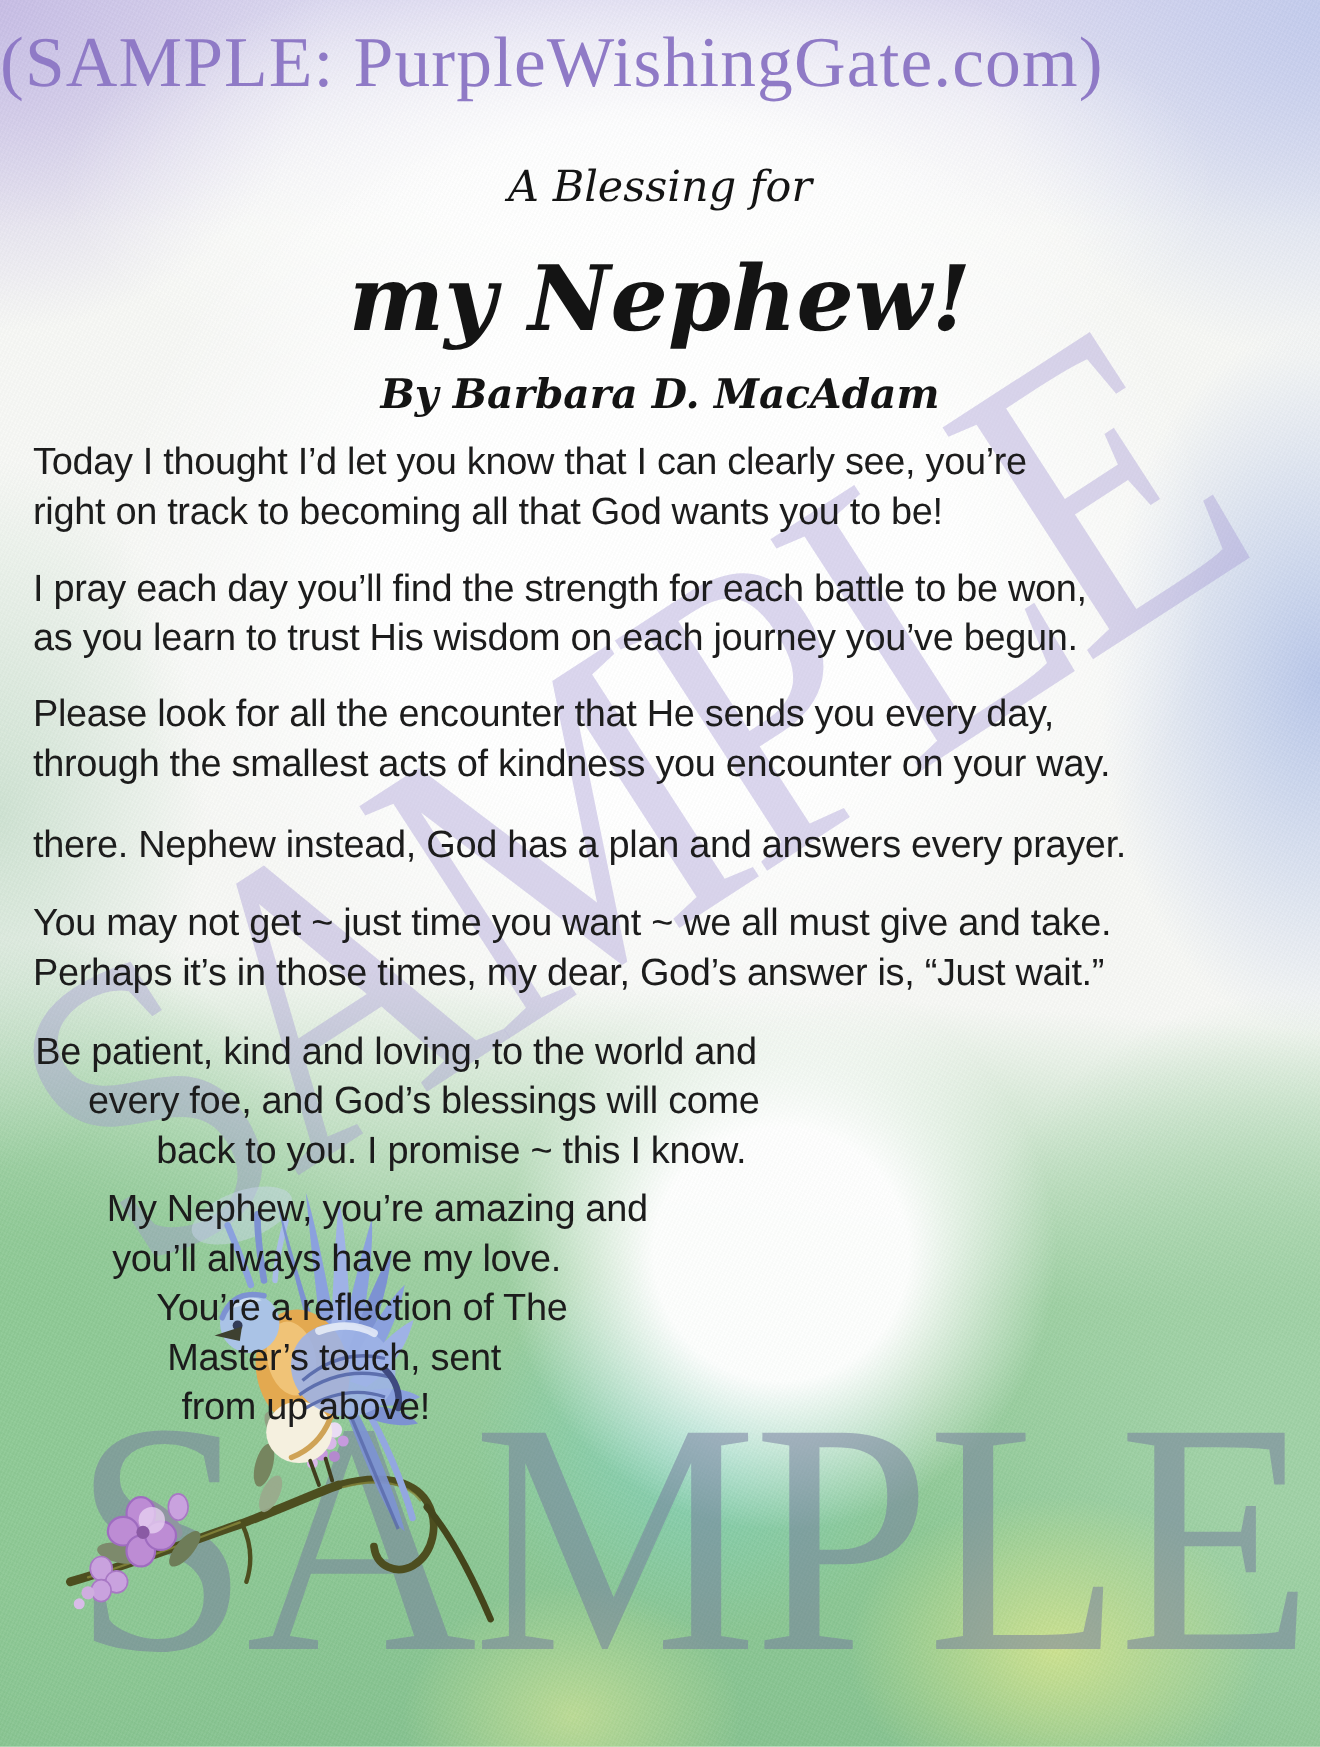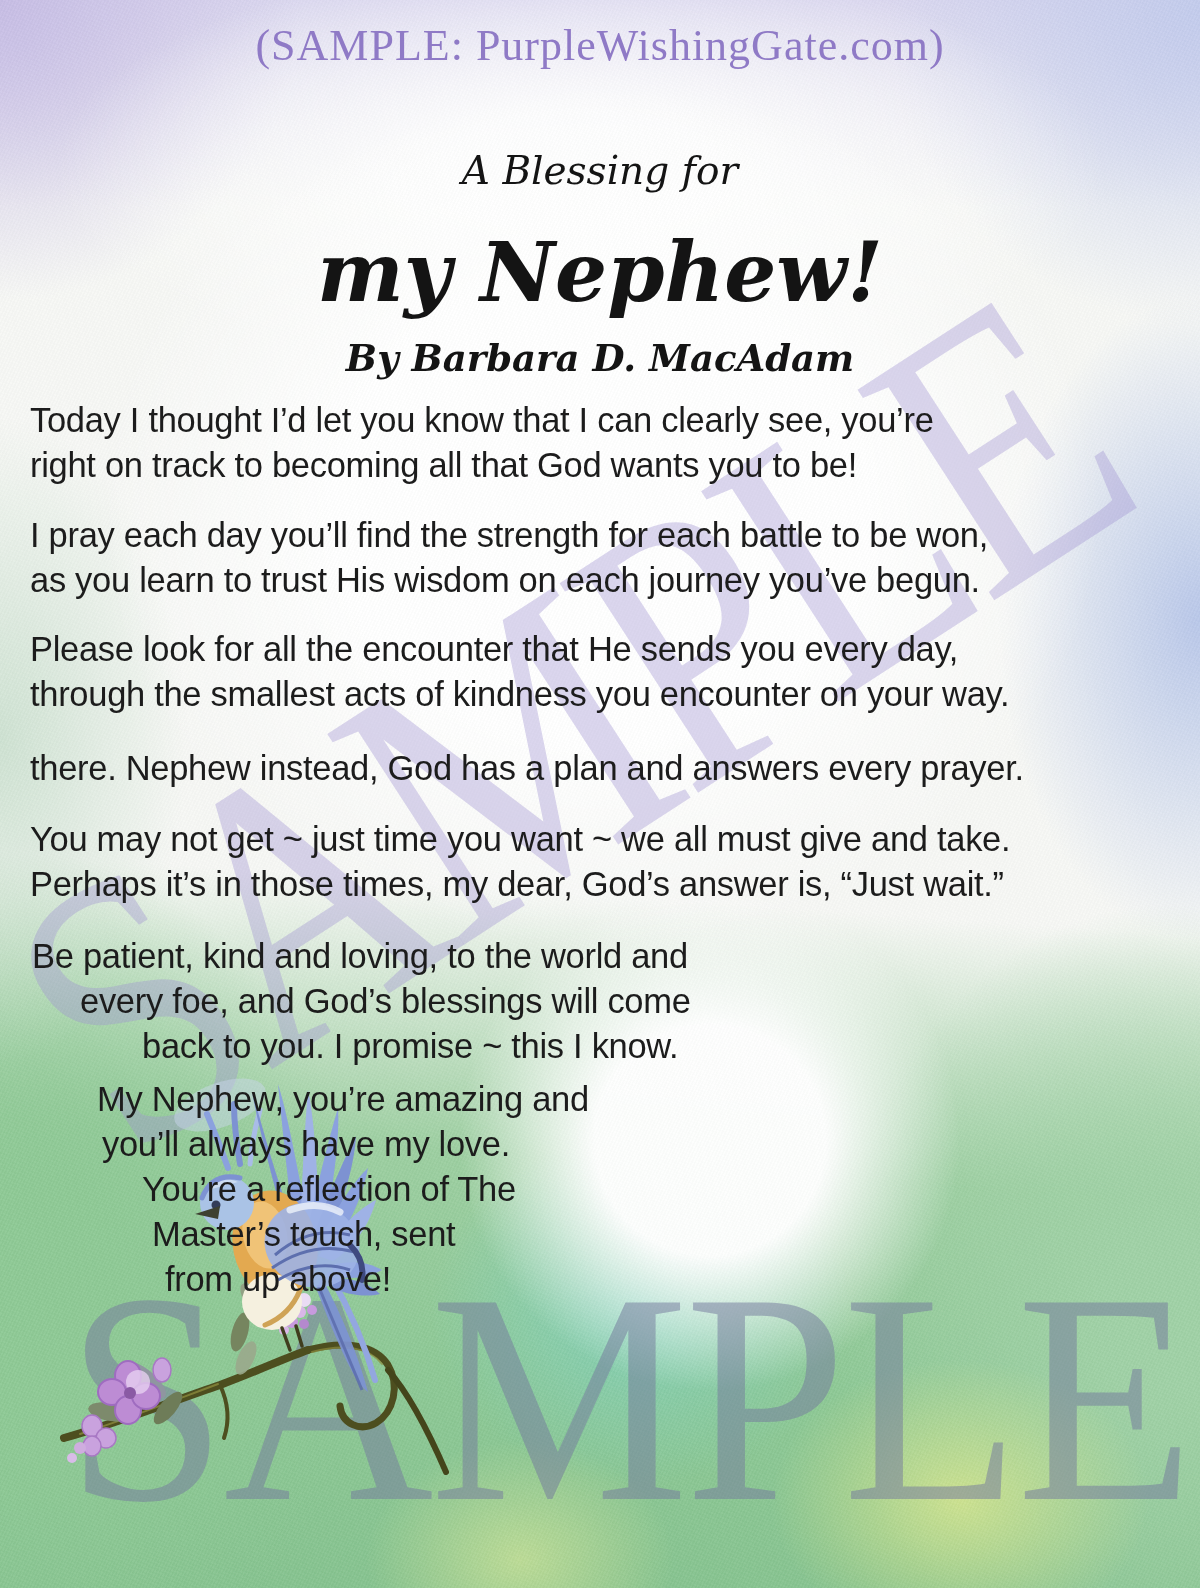--- a/index.html
+++ b/index.html
@@ -45,8 +45,8 @@
     letter-spacing:-4px;color:rgba(116,122,158,0.52);line-height:1;
   }
   .wm-header{
-    position:absolute;left:0;right:0;top:20px;z-index:5;text-align:center;
-    font-family:"Liberation Serif",serif;font-size:44px;letter-spacing:1px;
+    position:absolute;left:0;right:0;top:20px;z-index:5;text-align:left;
+    font-family:"Liberation Serif",serif;font-size:65px;letter-spacing:1px;
     color:#8f7ac6;
   }
   .bird-svg{position:absolute;left:50px;top:1040px;z-index:3;}

